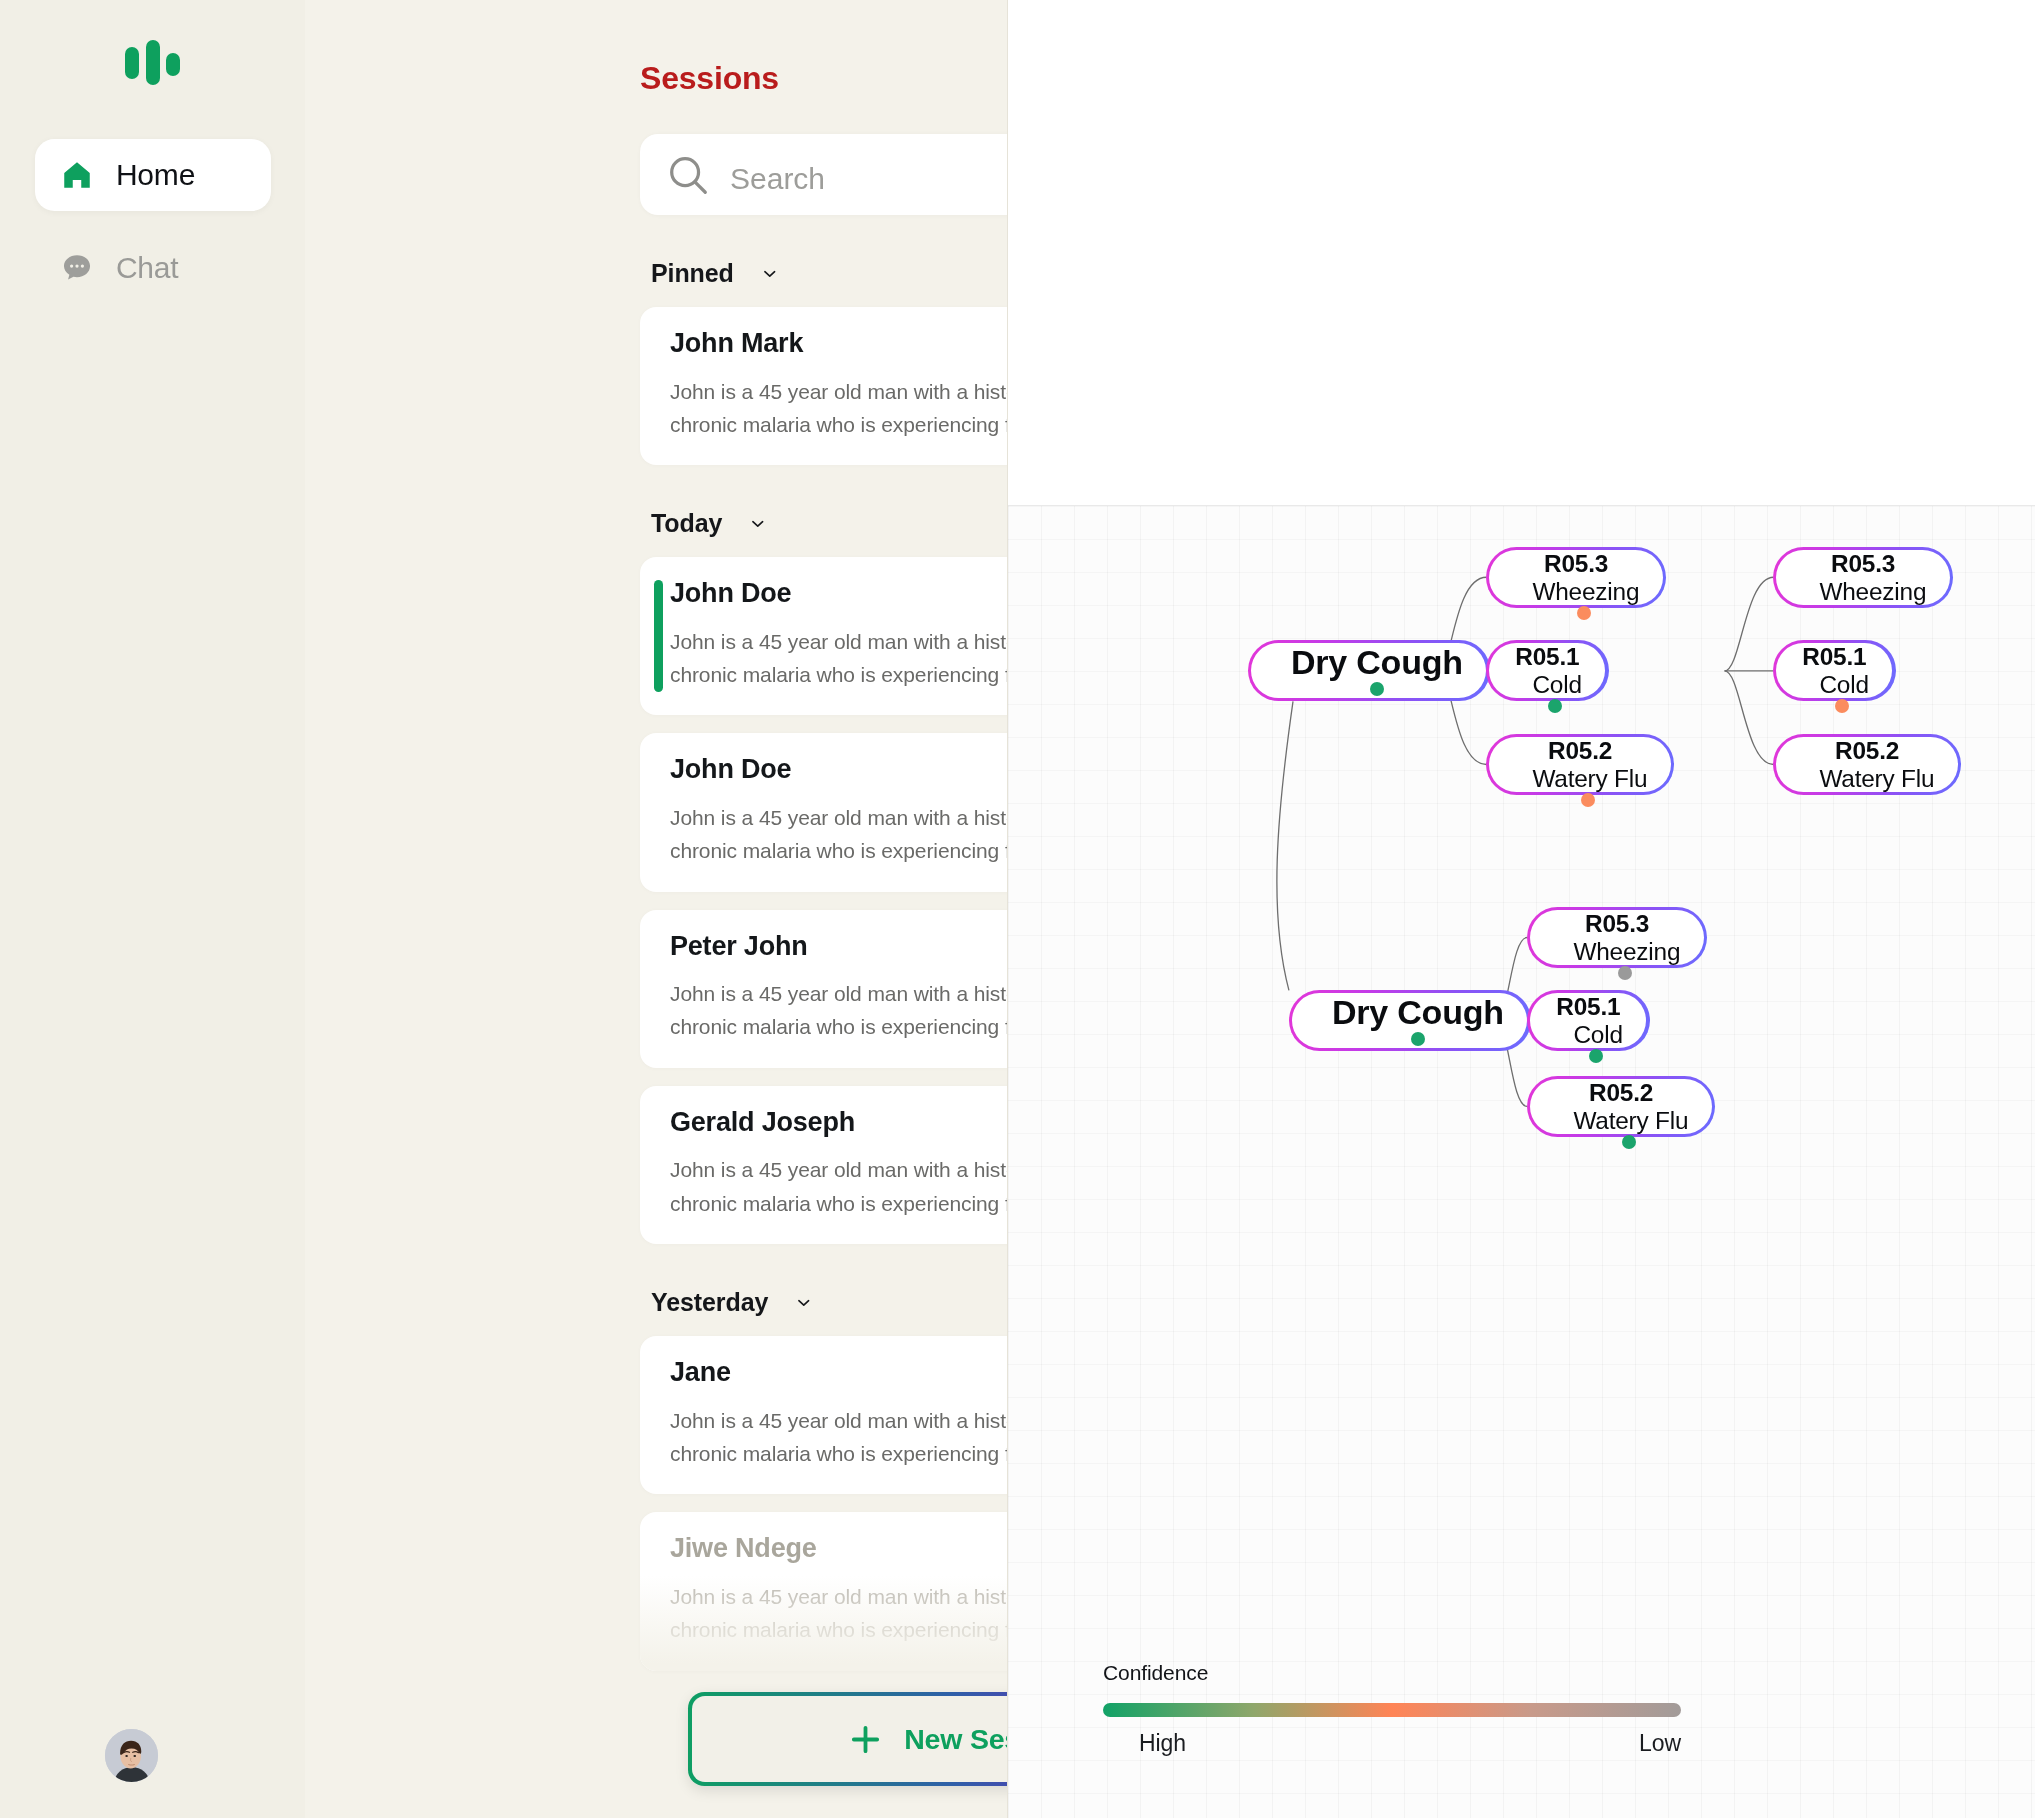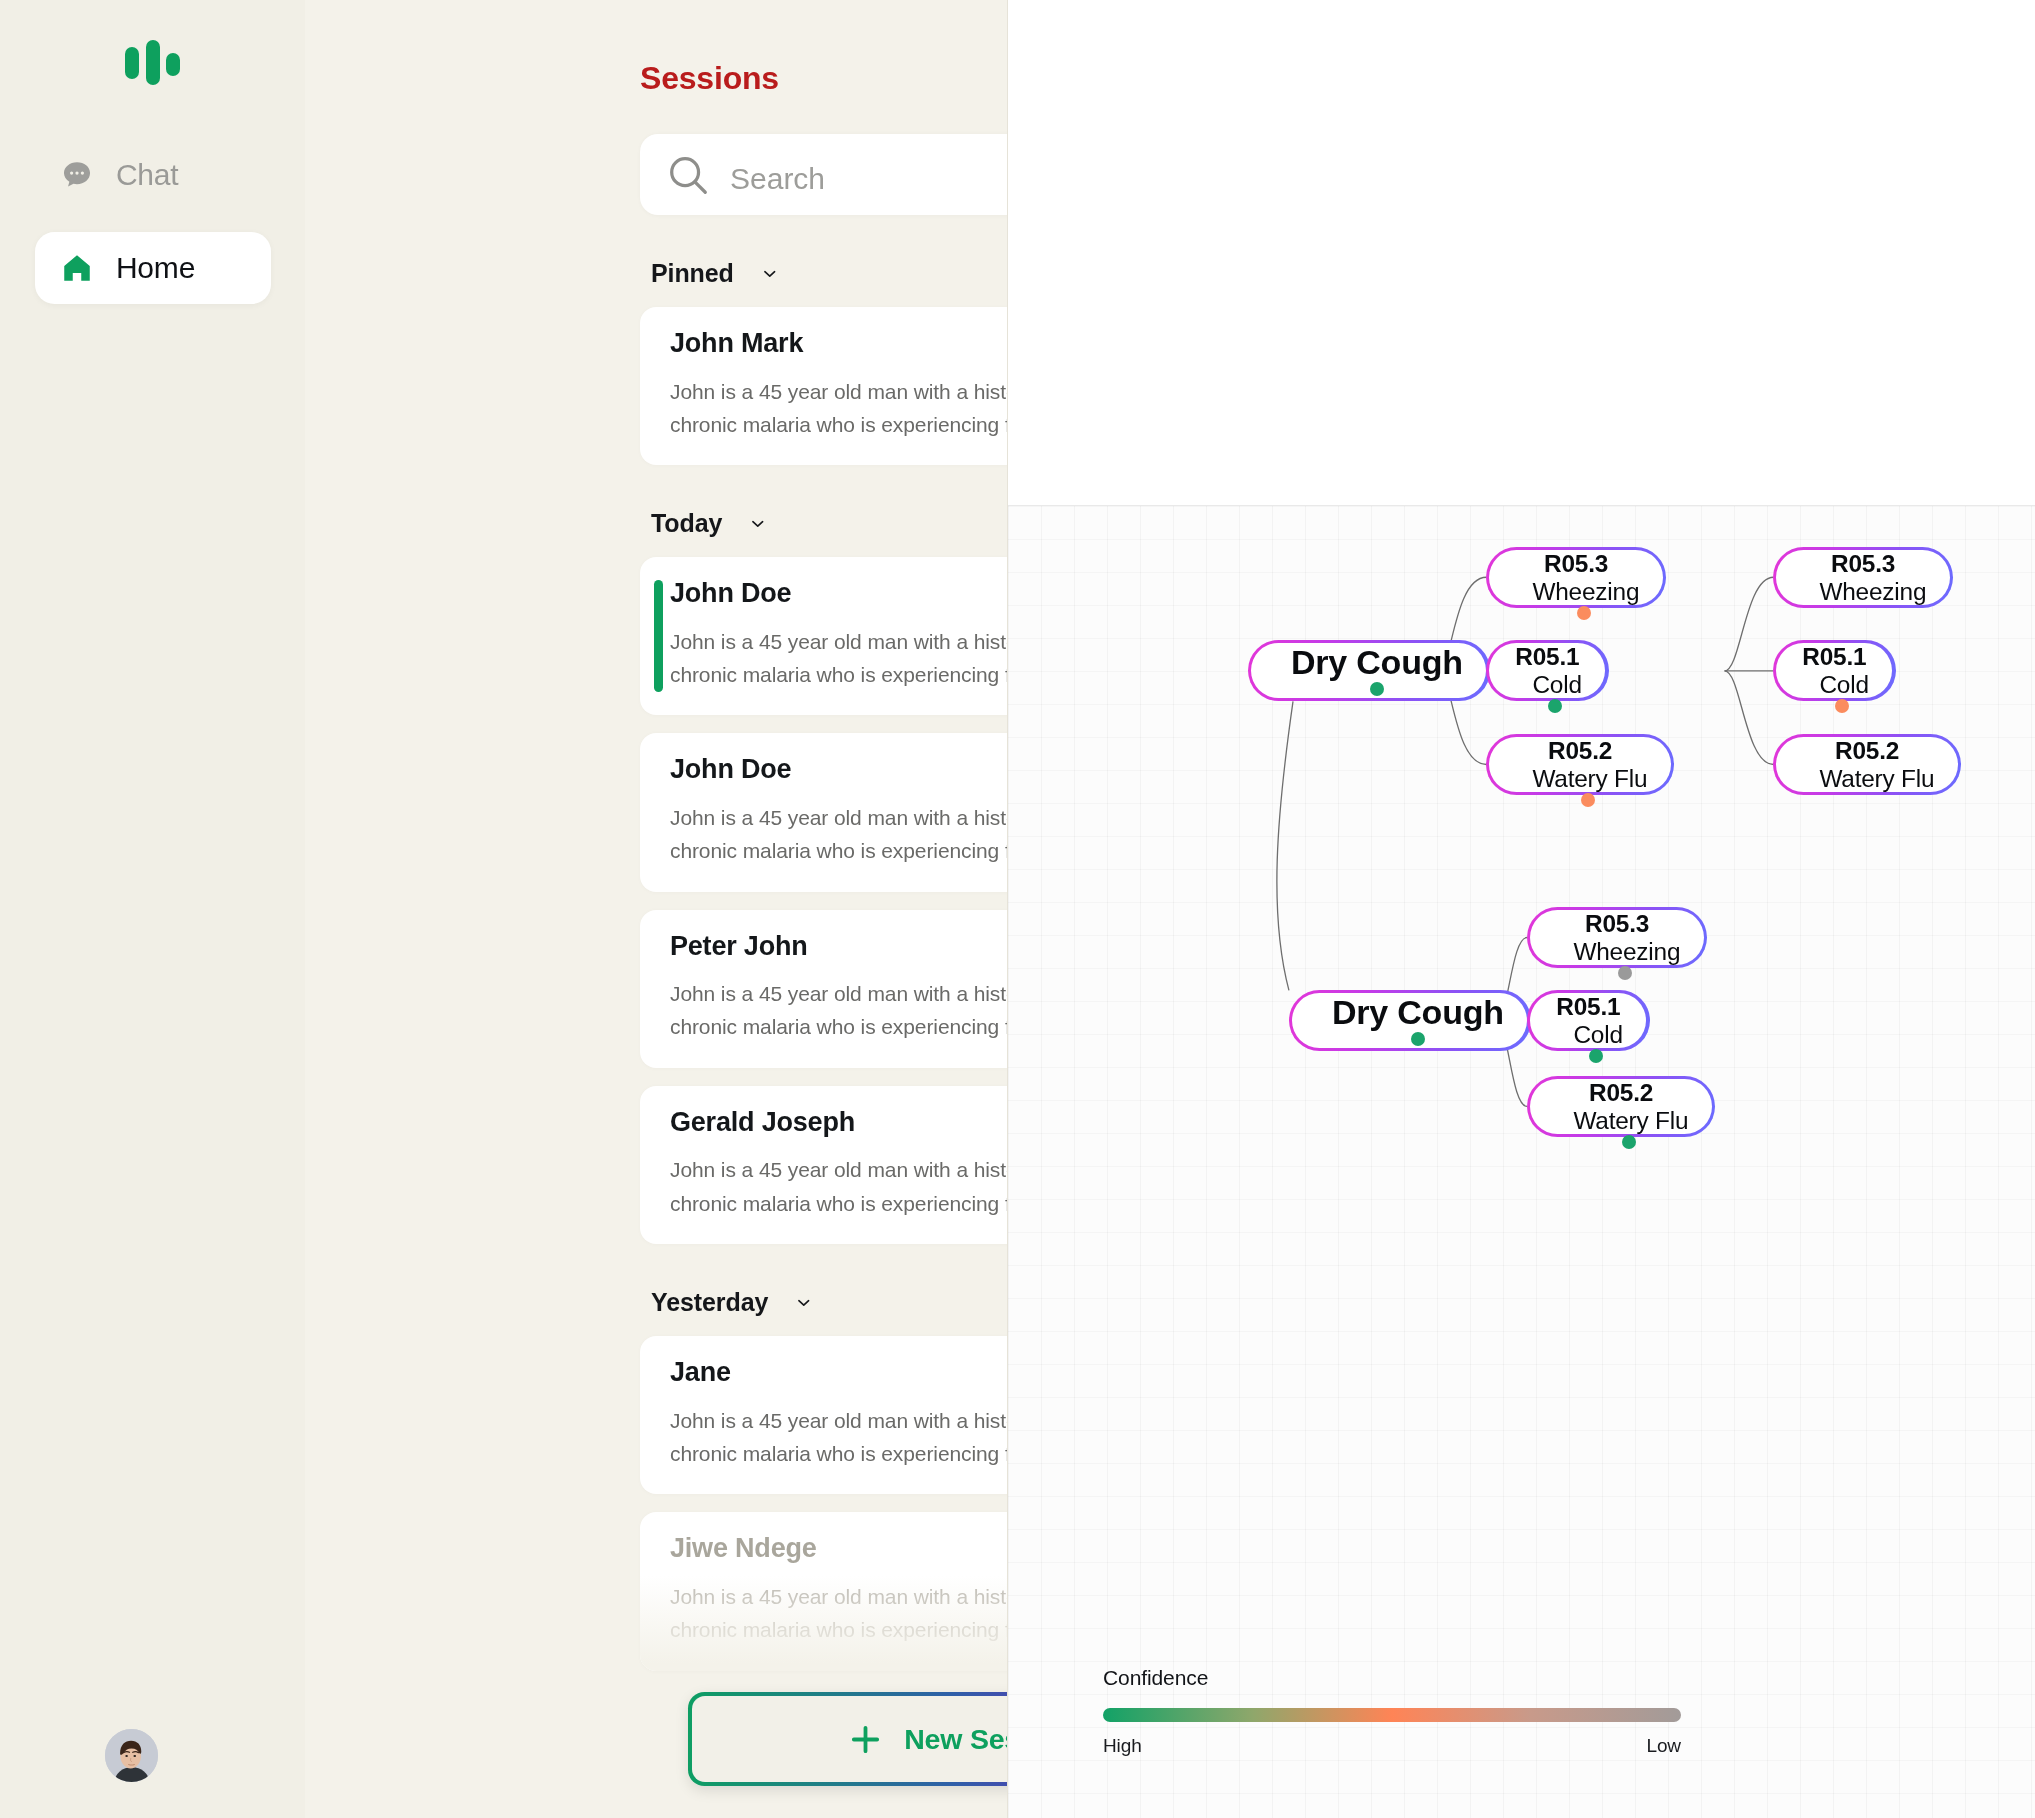--- a/index.html
+++ b/index.html
@@ -164,6 +164,14 @@
   </div>
 
   <div class="rail-nav">
+    <div class="rail-item active">
+      <span class="ico">
+        <svg viewBox="0 0 24 24">
+            <path d="M12 3 3 10.5V21h6v-5.5h6V21h6V10.5z" fill="#0EA05E"></path>
+          </svg>
+      </span>
+      <span class="lbl">Home</span>
+    </div>
     <div class="rail-item muted">
       <span class="ico">
         <svg viewBox="0 0 24 24">
@@ -174,14 +182,6 @@
         </svg>
       </span>
       <span class="lbl">Chat</span>
-    </div>
-    <div class="rail-item active">
-      <span class="ico">
-        <svg viewBox="0 0 24 24">
-            <path d="M12 3 3 10.5V21h6v-5.5h6V21h6V10.5z" fill="#0EA05E"></path>
-          </svg>
-      </span>
-      <span class="lbl">Home</span>
     </div>
   </div>
 

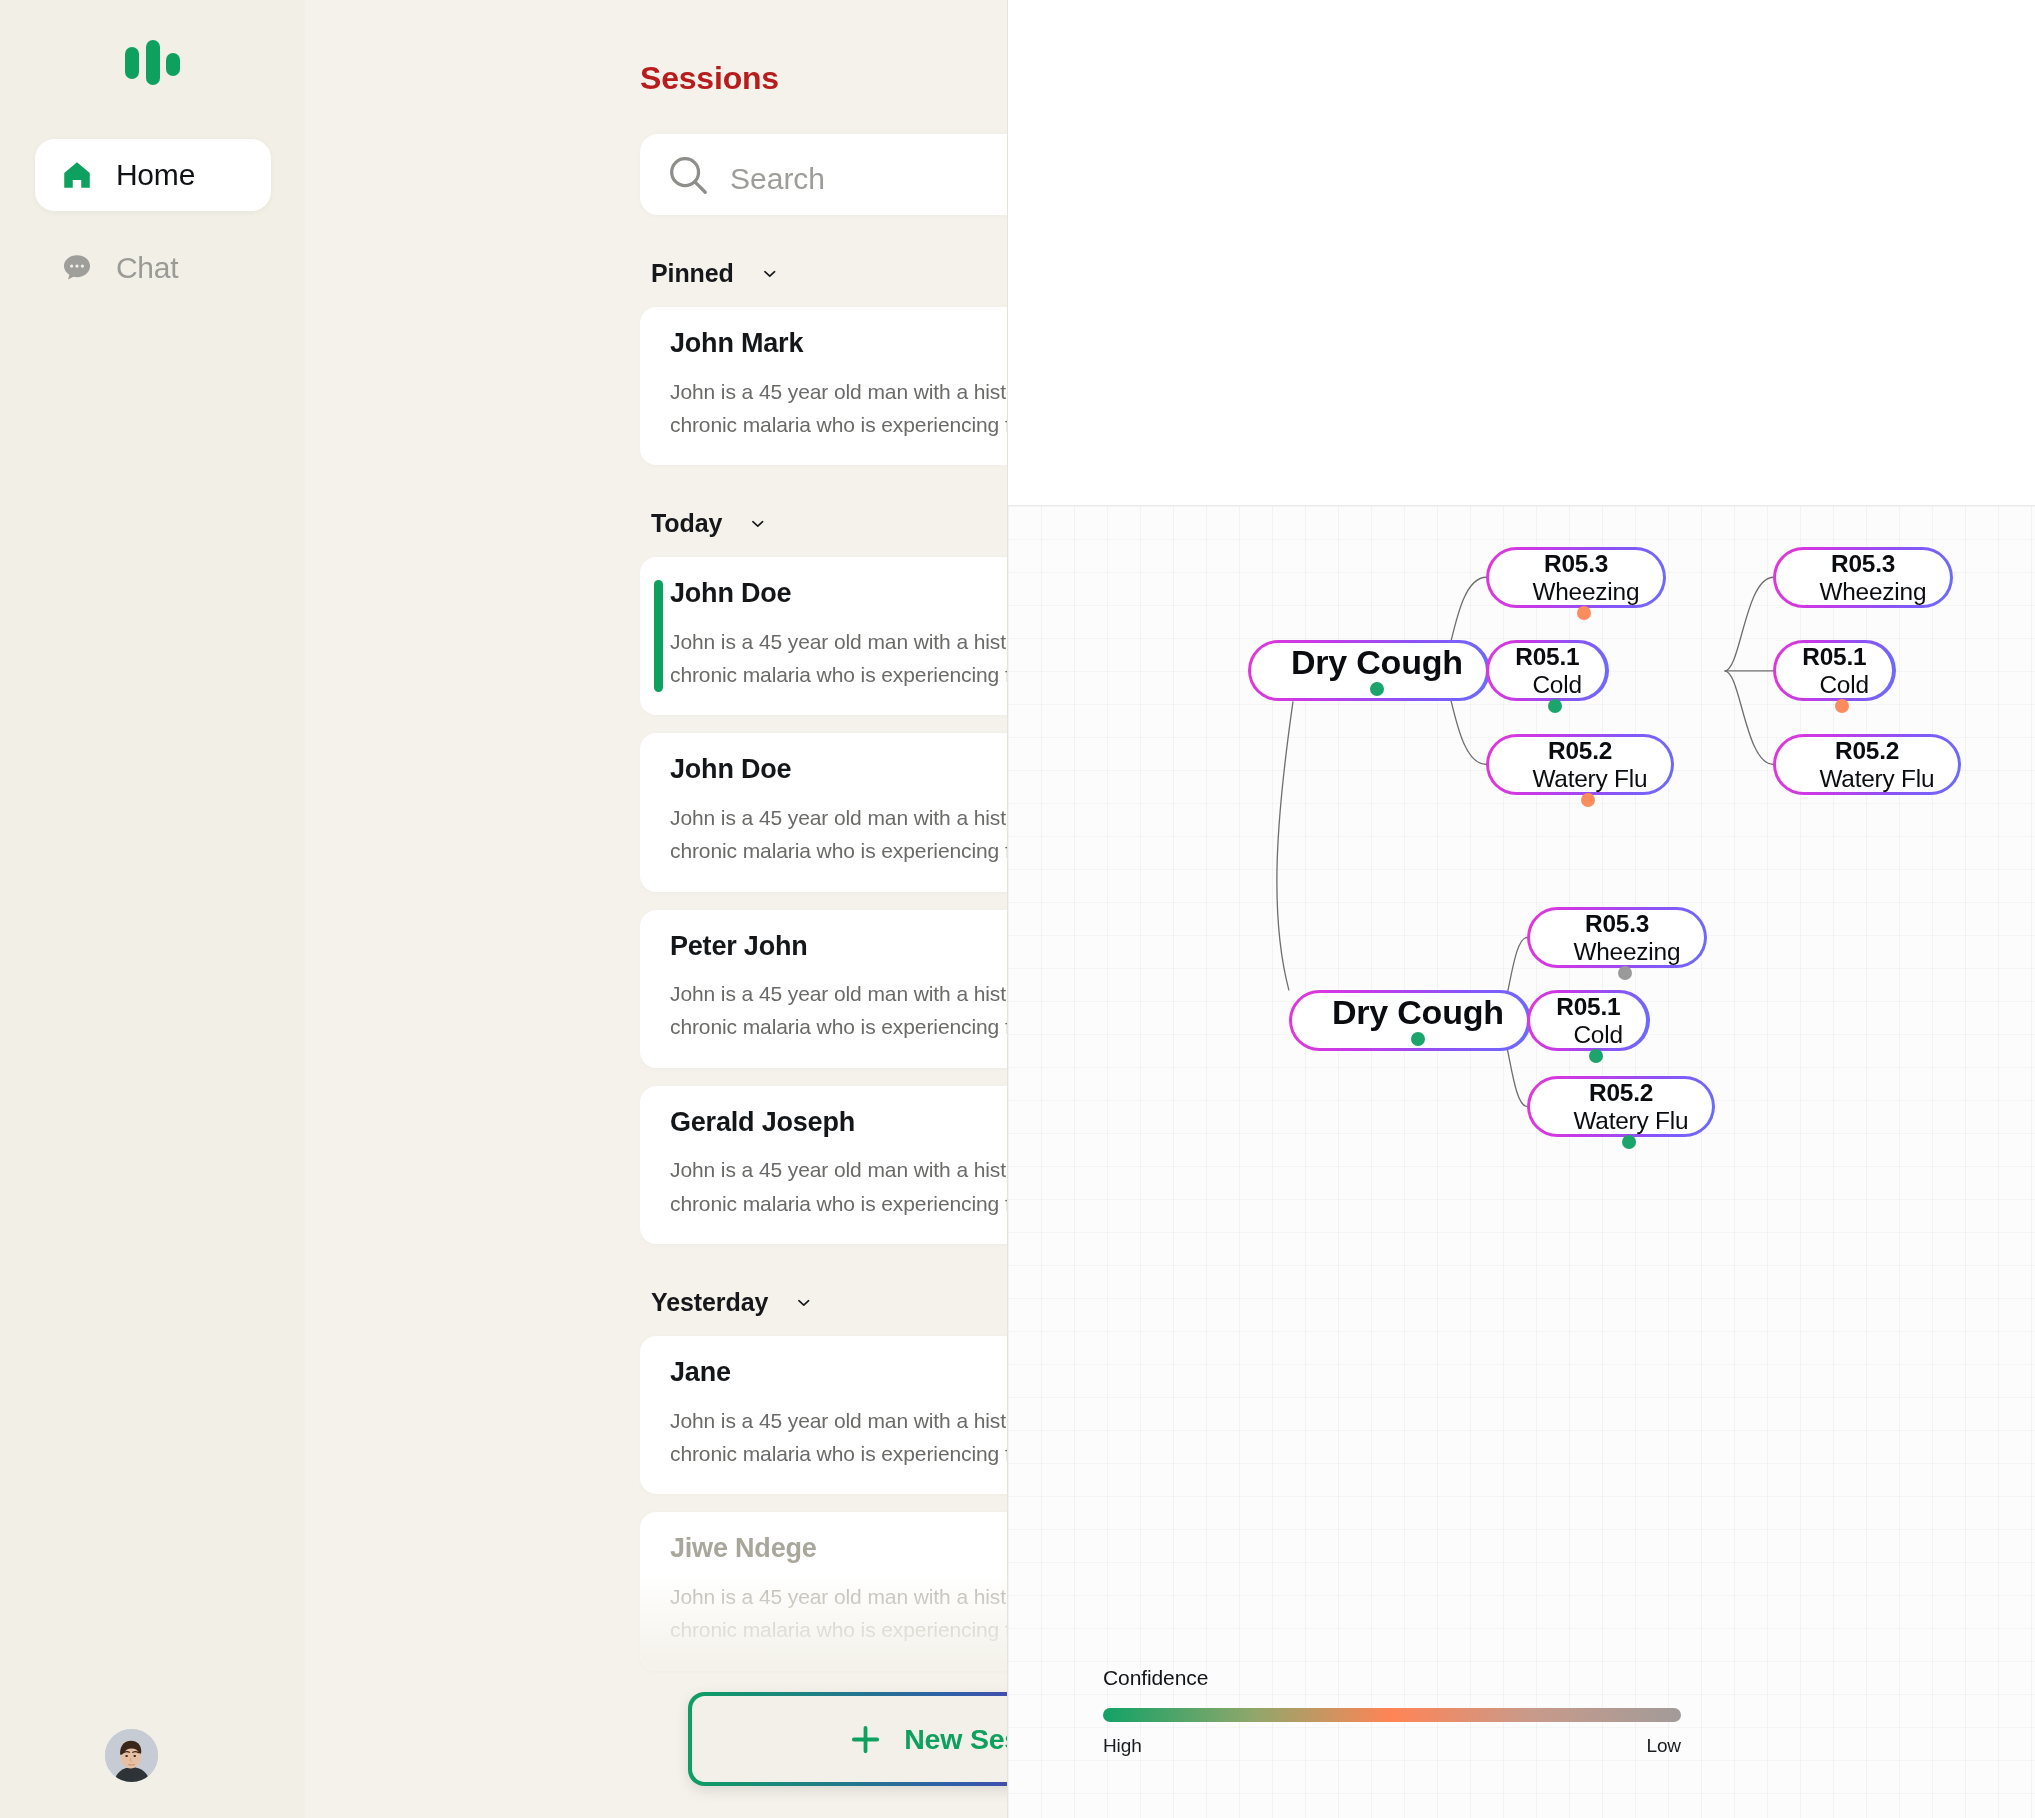--- a/index.html
+++ b/index.html
@@ -151,7 +151,7 @@
     background:linear-gradient(90deg,#12A267 0%,#8FA76B 26%,#FF8456 50%,#C89A8A 74%,#A29B99 100%);
   }
   .legend .ends{margin-top:13px;width:578px;display:flex;justify-content:space-between;}
-  .legend .ends span{font-size:19px;color:#1A1C20;letter-spacing:-0.1px;}
+  .legend .ends span{font-size:23px;color:#1A1C20;letter-spacing:-0.1px;margin-left:36px;}
 </style>
 </head>
 <body>

